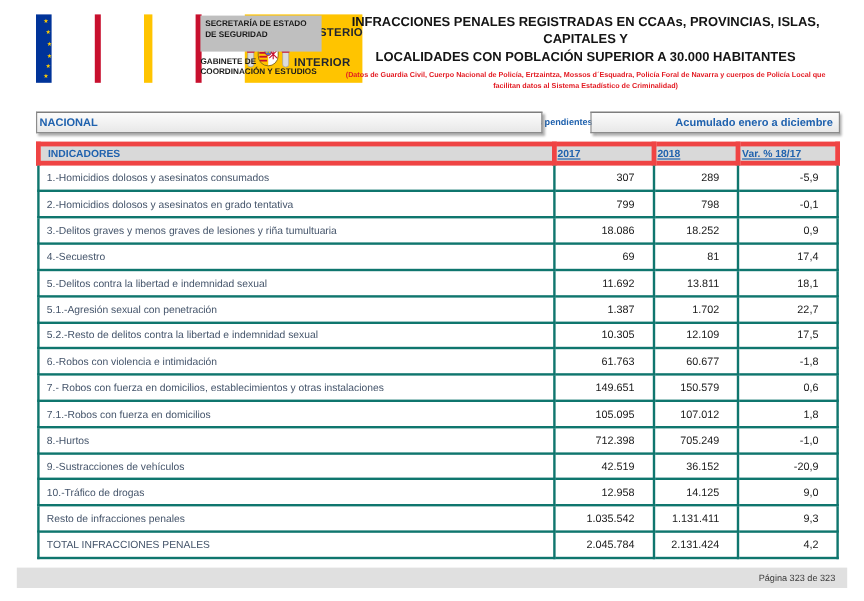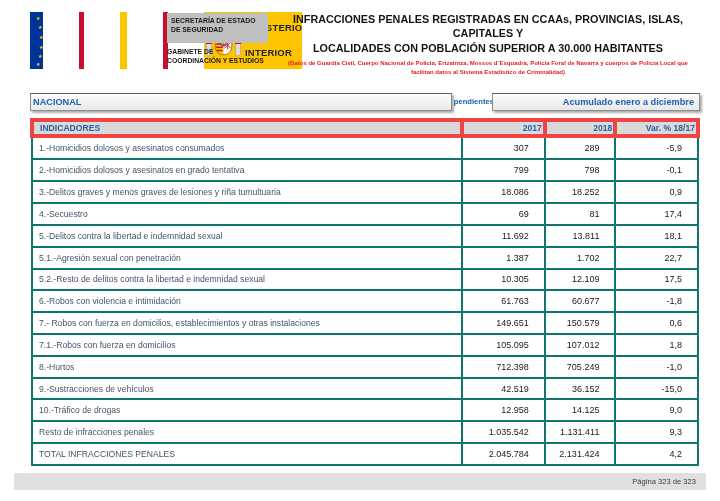--- a/index.html
+++ b/index.html
@@ -58,7 +58,7 @@
     border:4px solid #ef4444;
   }
   th.c-lbl{text-align:left;padding-left:6px;}
-  th.c-num{text-align:right;}
+  th.c-num{text-align:left;text-decoration:underline;}
   td{border:2px solid #0f766e;background:#fff;font-size:8.6px;}
   td.c-lbl{color:#44546a;text-align:left;padding-left:6px;}
   td.c-num{color:#1a1a1a;text-align:right;padding-right:15px;font-size:9px;}

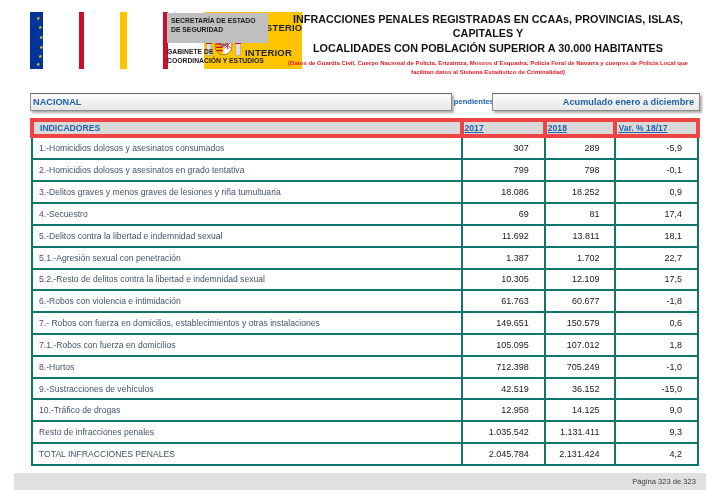--- a/index.html
+++ b/index.html
@@ -235,7 +235,7 @@
             <td class="c-lbl">9.-Sustracciones de vehículos</td>
             <td class="c-num">42.519</td>
             <td class="c-num">36.152</td>
-            <td class="c-num">-15,0</td>
+            <td class="c-num">-20,9</td>
           </tr>
           <tr>
             <td class="c-lbl">10.-Tráfico de drogas</td>

